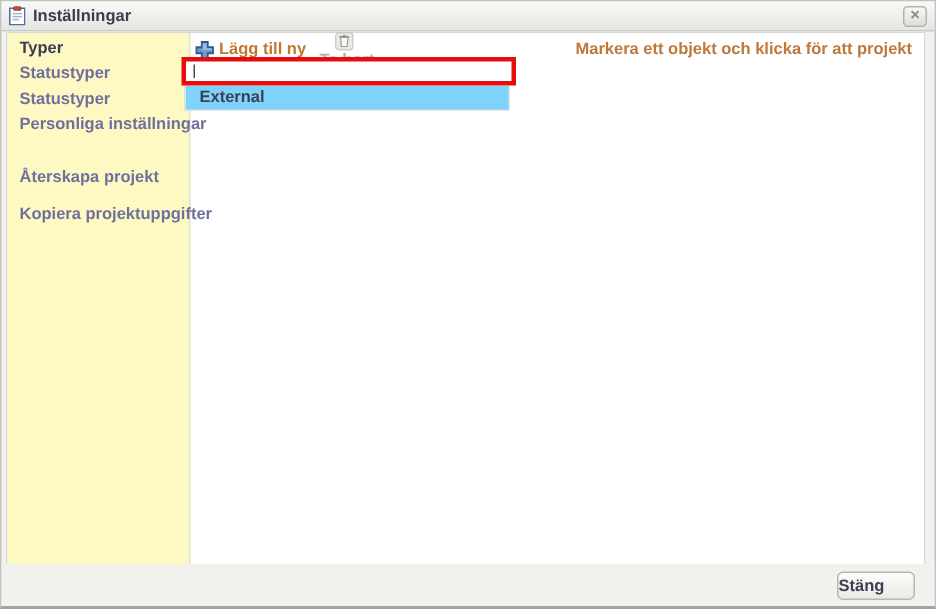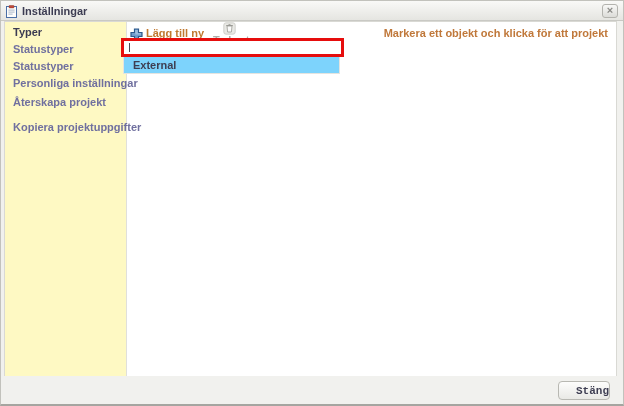--- a/index.html
+++ b/index.html
@@ -50,7 +50,7 @@
     white-space:nowrap;cursor:pointer;
   }
   .side-item.active{color:#3b3b52;}
-  .side-item.mt2{margin-top:2px;}
+  .side-item.mt2{margin-top:18px;}
   .side-item.mt8{margin-top:8px;}
   .content{flex:1 1 auto;position:relative;}
   

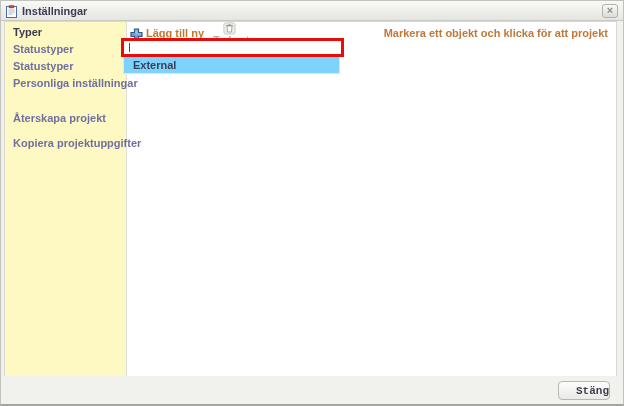--- a/index.html
+++ b/index.html
@@ -98,7 +98,7 @@
     box-sizing:border-box;border:1px solid #b8b8b2;border-radius:4px;
     background:linear-gradient(#fdfdfc,#e9e9e5);
     font-size:11px;font-weight:bold;color:#3e3e52;
-    font-family:Liberation Mono, monospace;cursor:pointer;padding:0;text-align:right;
+    font-family:Liberation Sans, sans-serif;cursor:pointer;padding:0;text-align:left;
   }
 </style>
 </head>

